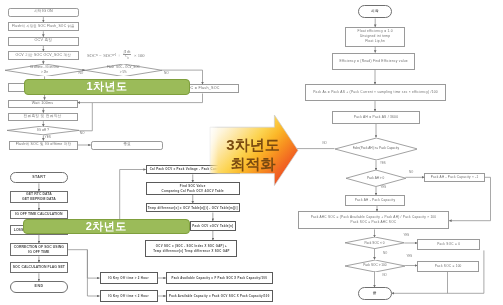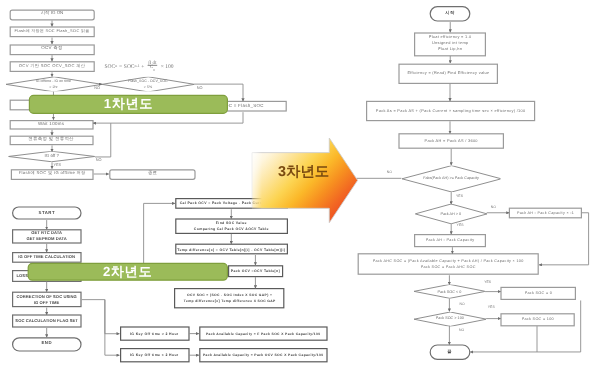--- a/index.html
+++ b/index.html
@@ -371,7 +371,7 @@
       <path d="M 0 14.200000000000003 L 64.39999999999998 14.200000000000003 L 64.39999999999998 2 L 88 37.3 L 64.39999999999998 72.6 L 64.39999999999998 60.599999999999994 L 0 60.599999999999994 Z" fill="url(#og)" stroke="#cccccc" stroke-width="0.7" stroke-linejoin="round"></path>
     </g>
   </svg>
-      <div class="alabel" style="font-size: 12px; top: 23px; left: -2px;">
+      <div class="alabel" style="font-size: 15px; top: 23px; left: -2px;">
         <div>3차년도</div>
       </div>
     </div>

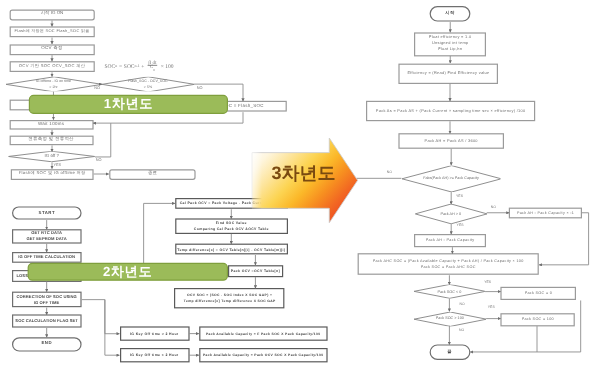--- a/index.html
+++ b/index.html
@@ -373,6 +373,7 @@
   </svg>
       <div class="alabel" style="font-size: 15px; top: 23px; left: -2px;">
         <div>3차년도</div>
+        <div>최적화</div>
       </div>
     </div>
     <div style="position: absolute; left: 87px; top: 48px; width: 56px; height: 14px; font-size: 4.6px; color: rgb(119, 119, 119); display: flex; align-items: center; font-family: &quot;Liberation Serif&quot;, serif; white-space: nowrap; z-index: 3;">

